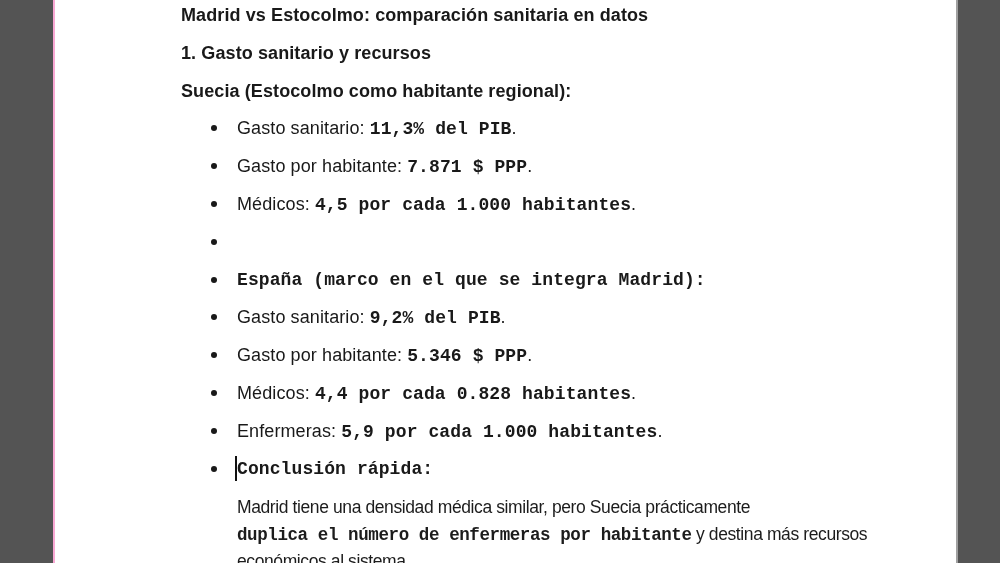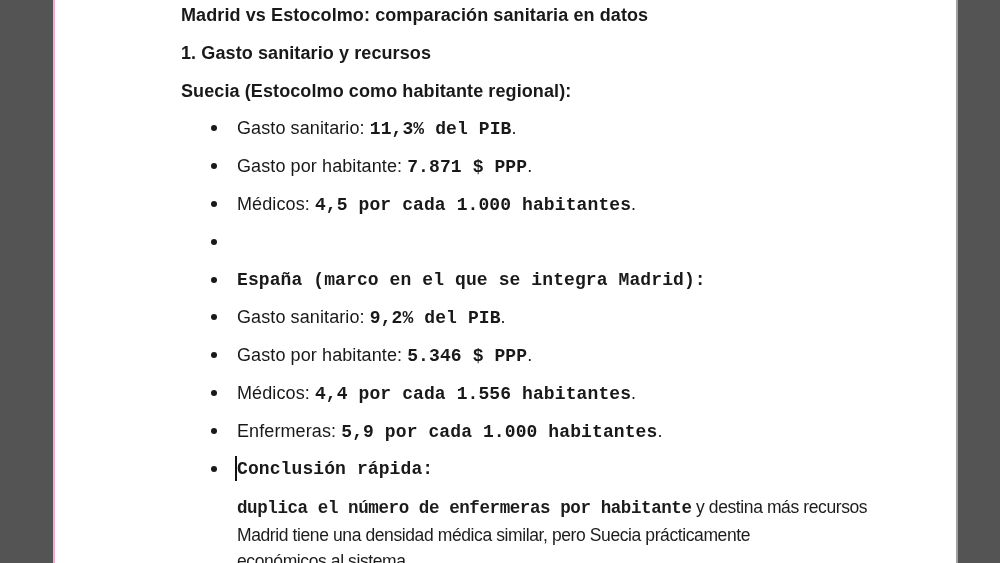--- a/index.html
+++ b/index.html
@@ -126,7 +126,7 @@
 
       <div class="line bullet">
         <span class="dot"></span>
-        <span class="txt"><span>Médicos: </span><b>4,4 por cada 1.556 habitantes</b><span>.</span></span>
+        <span class="txt"><span>Médicos: </span><b>4,4 por cada 0.828 habitantes</b><span>.</span></span>
       </div>
 
       <div class="line bullet">

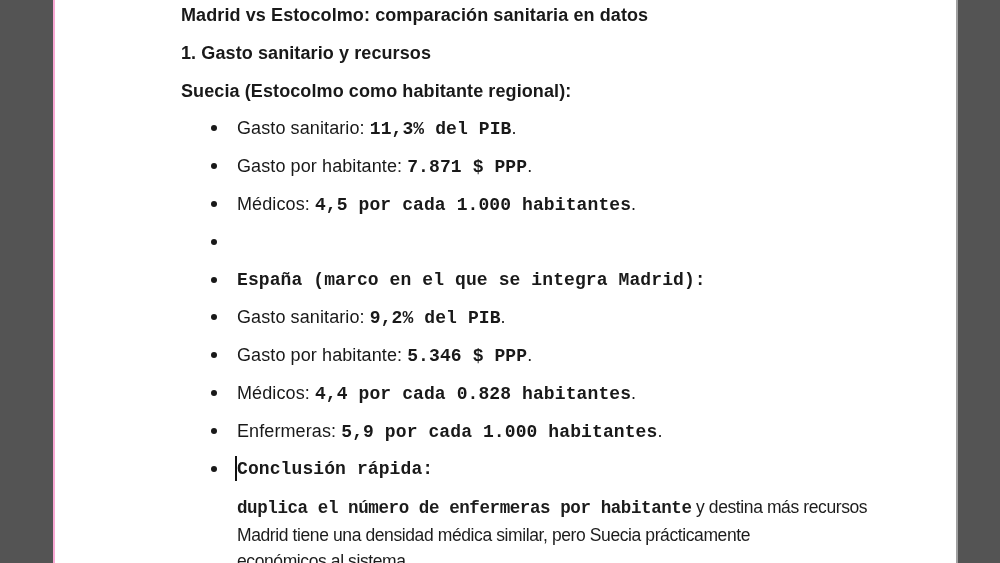--- a/index.html
+++ b/index.html
@@ -141,8 +141,8 @@
       </div>
 
       <div class="conclusion-para">
+        <div>Madrid tiene una densidad médica similar, pero Suecia prácticamente</div>
         <div><b>duplica el número de enfermeras por habitante</b><span> y destina más recursos</span></div>
-        <div>Madrid tiene una densidad médica similar, pero Suecia prácticamente</div>
         <div>económicos al sistema.</div>
       </div>
 

